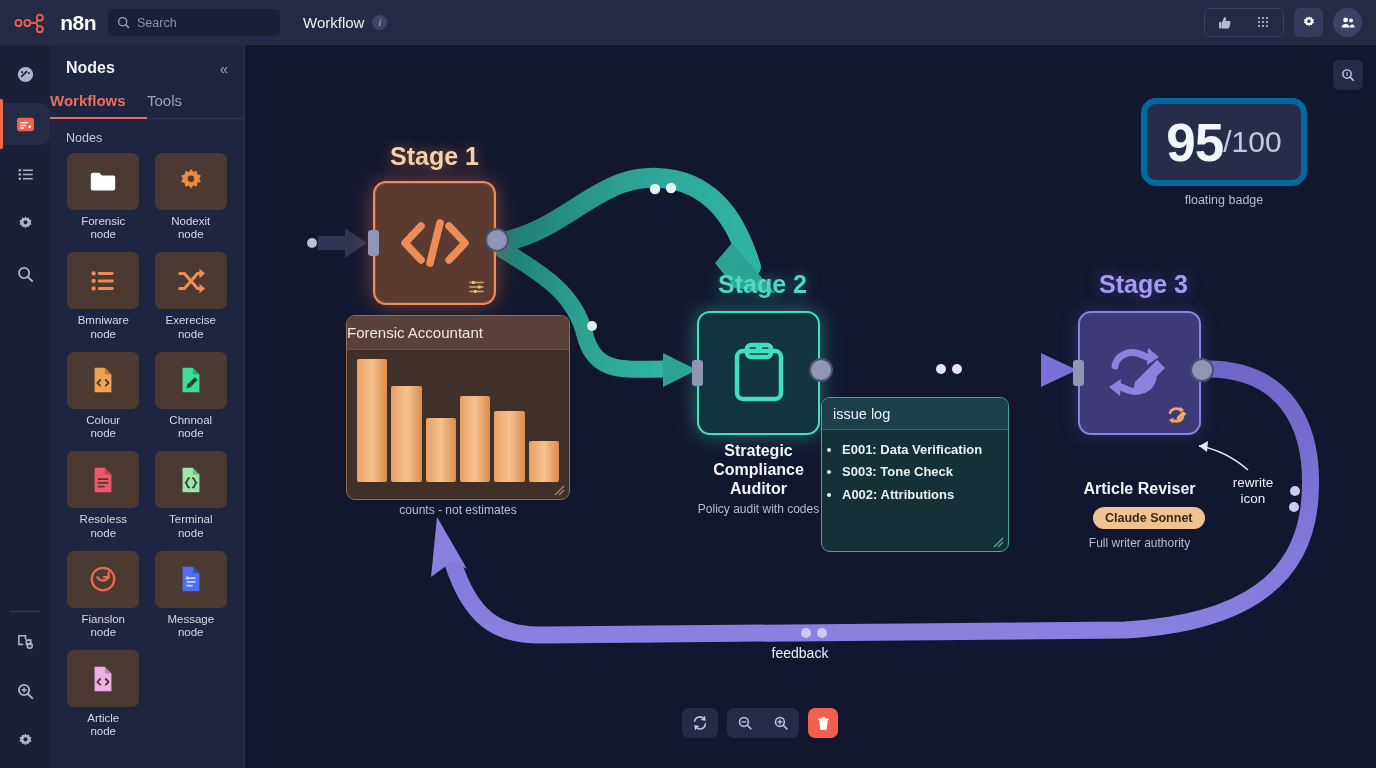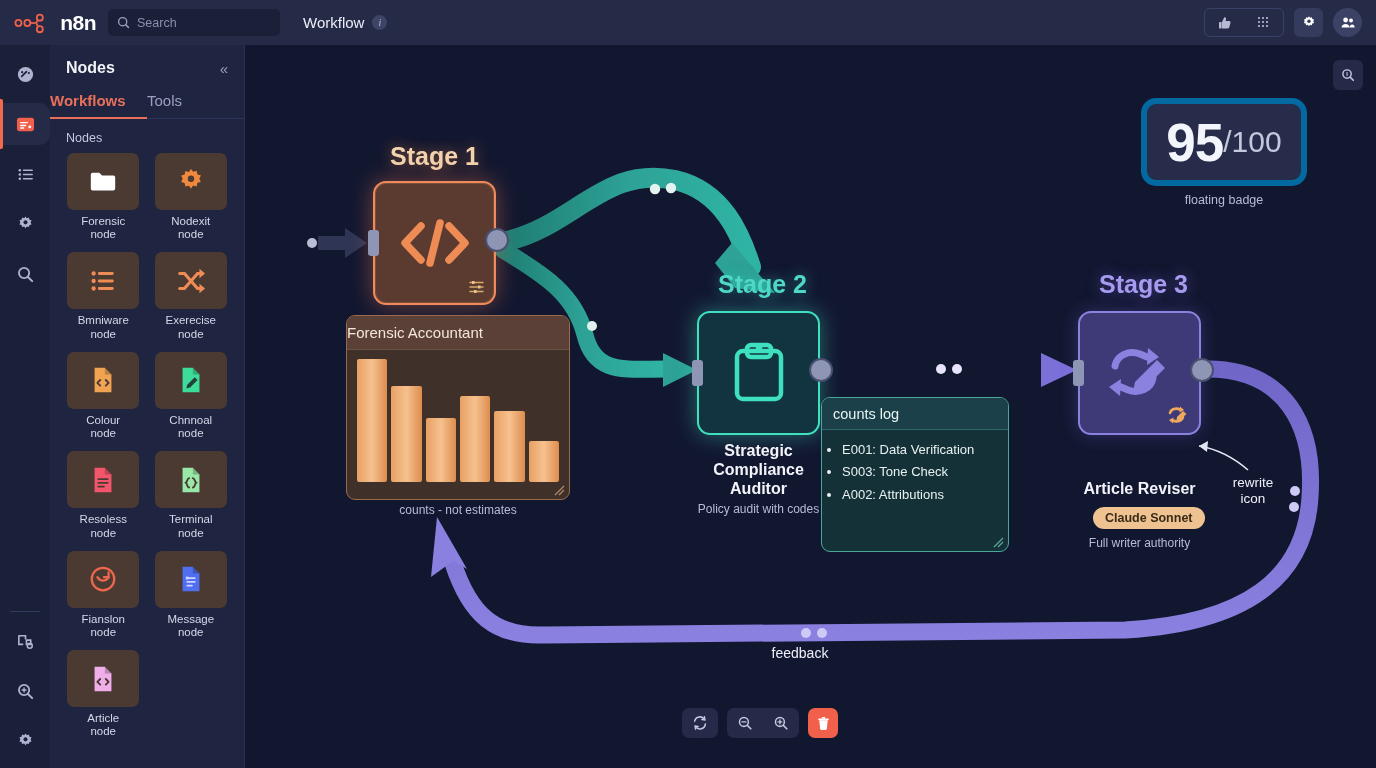--- a/index.html
+++ b/index.html
@@ -675,7 +675,7 @@
     <div class="fa-cap">counts - not estimates</div>
 
     <div class="il-card">
-      <div class="il-head">counts log</div>
+      <div class="il-head">issue log</div>
       <ul class="il-list" id="ilList">
           <li>E001: Data Verification</li>
           <li>S003: Tone Check</li>

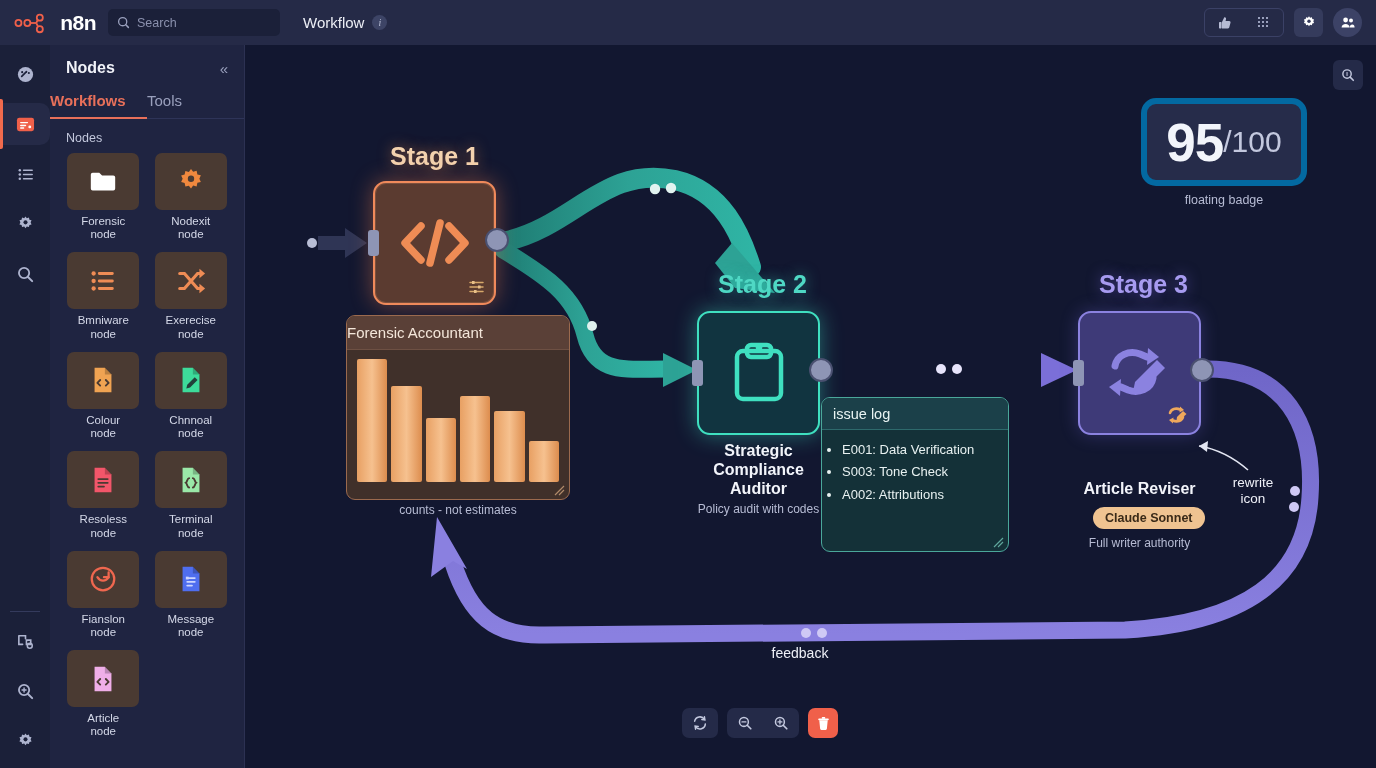--- a/index.html
+++ b/index.html
@@ -235,7 +235,7 @@
     width: 30px; height: 30px; border-radius: 7px; background: #f0604a;
     display: flex; align-items: center; justify-content: center;
   }
-  ul { list-style: disc; }
+  ul { list-style: disc; font-weight: bold; }
 </style>
 </head>
 <body>

